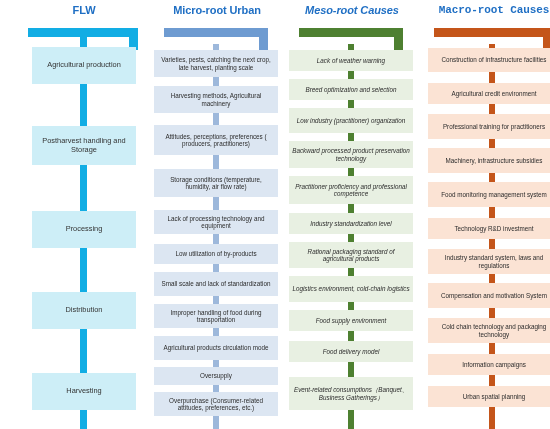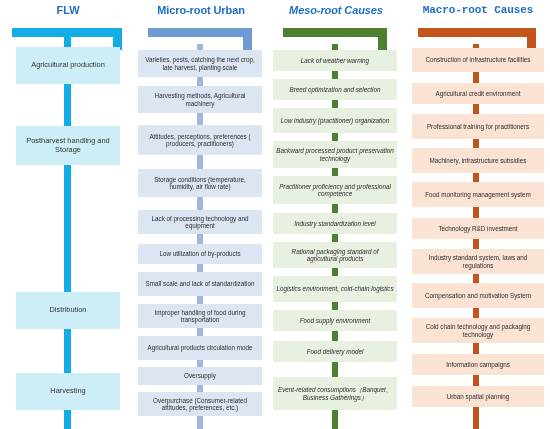--- a/index.html
+++ b/index.html
@@ -26,6 +26,7 @@
     position: absolute;
     top: 0;
     height: 429px;
+    margin-left: 16px;
   }
   .col-flw   { left: 0px;   width: 136px; }
   .col-micro { left: 136px; width: 130px; }

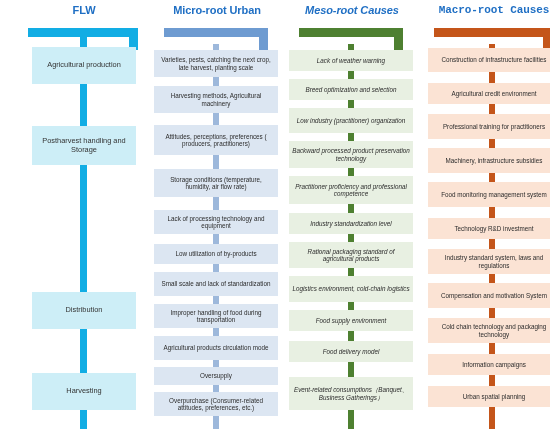--- a/index.html
+++ b/index.html
@@ -151,6 +151,9 @@
     <div class="box" style="top:47px;height:37px">
       <span class="box-text">Agricultural production</span>
     </div>
+    <div class="box" style="top:211px;height:37px">
+      <span class="box-text">Processing</span>
+    </div>
     <div class="box" style="top:292px;height:37px">
       <span class="box-text">Distribution</span>
     </div>

